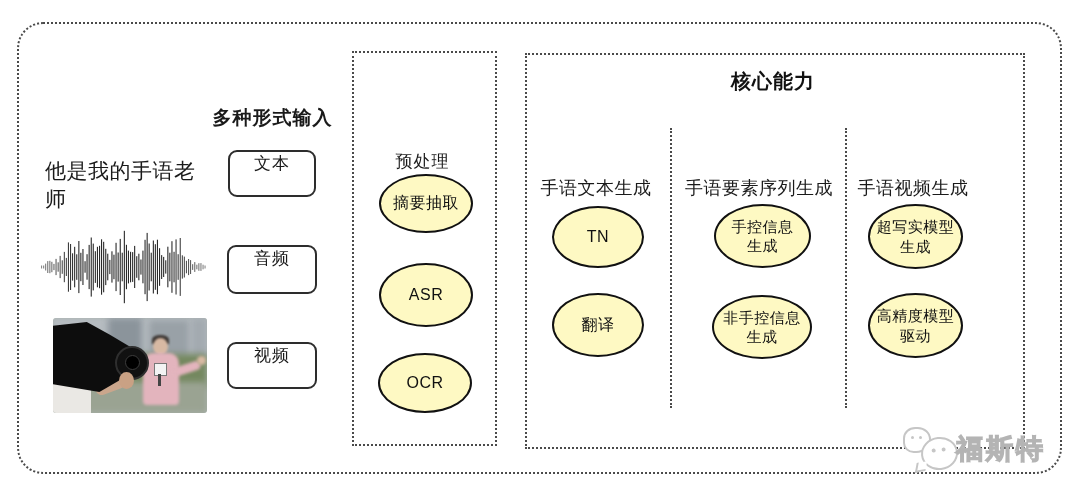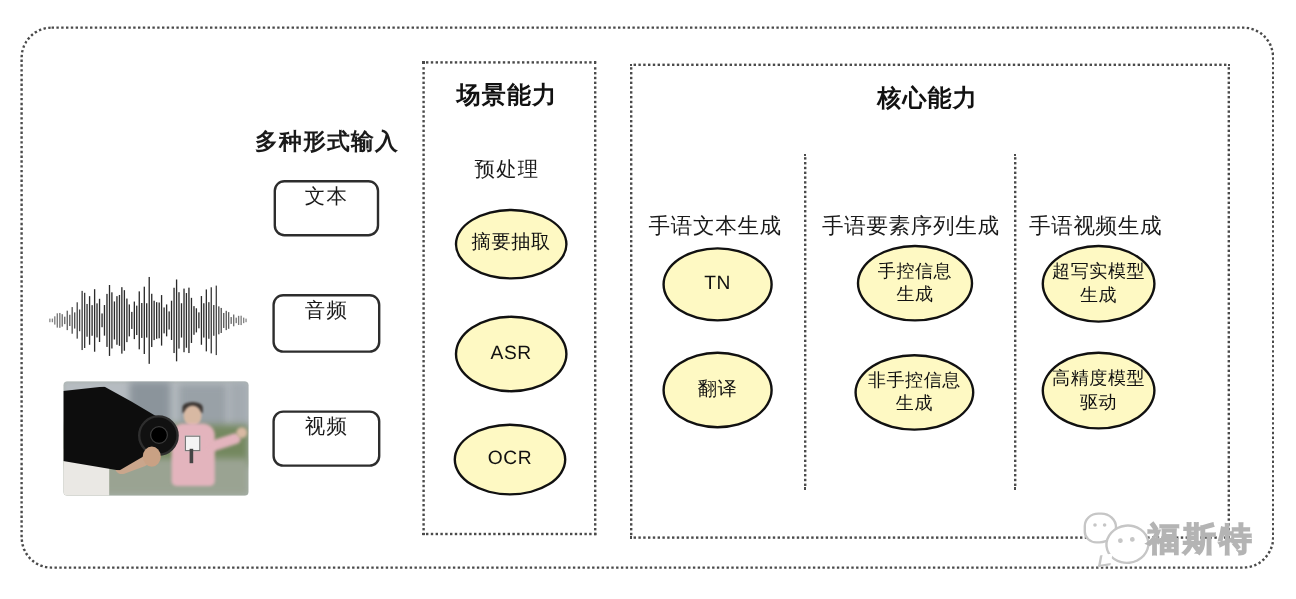--- a/index.html
+++ b/index.html
@@ -219,7 +219,6 @@
   </div>
 
   <div class="panel" style="left:352px;top:51px;width:141px;height:391px;"></div>
-  <div class="panel-title" style="left:352px;top:66px;width:141px;">场景能力</div>
   <div class="sub-label" style="left:352px;top:130px;width:141px;">预处理</div>
 
   <div class="node" style="left:379px;top:174px;width:90px;height:55px;font-size:16px;">摘要抽取</div>

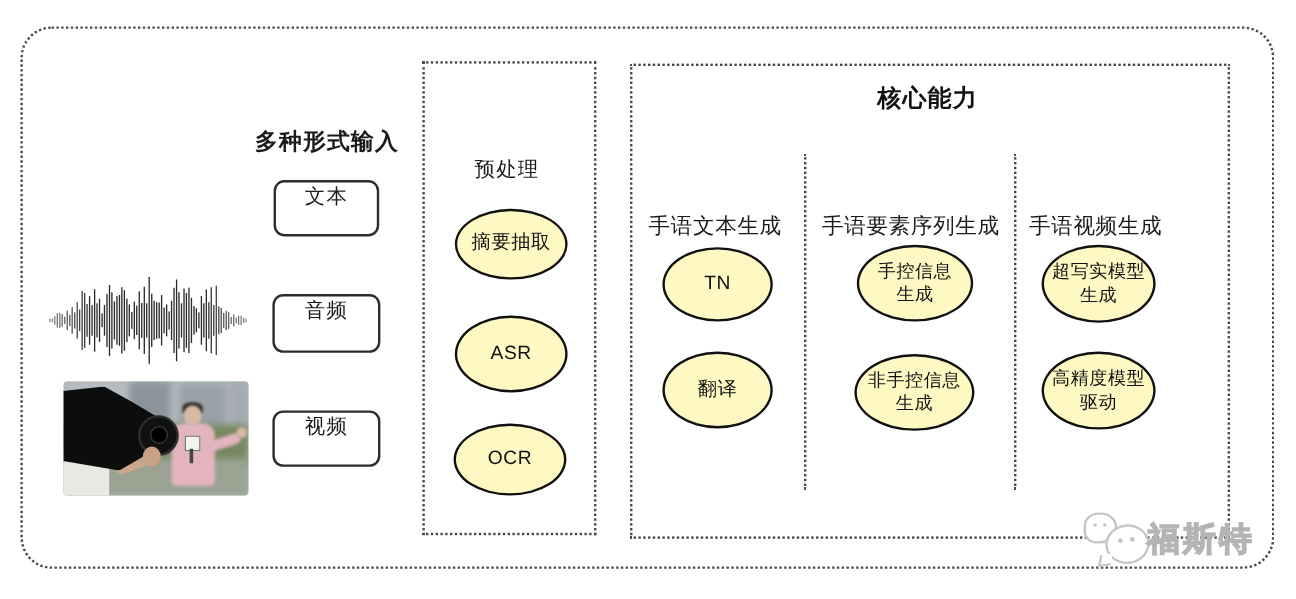--- a/index.html
+++ b/index.html
@@ -100,6 +100,7 @@
   <div class="outer-border"></div>
 
   <div class="input-title">多种形式输入</div>
+  <div class="text-sample">他是我的手语老师</div>
 
   <div class="input-box" style="left:228px;top:150px;width:84px;height:43px;">
     <span>文本</span>

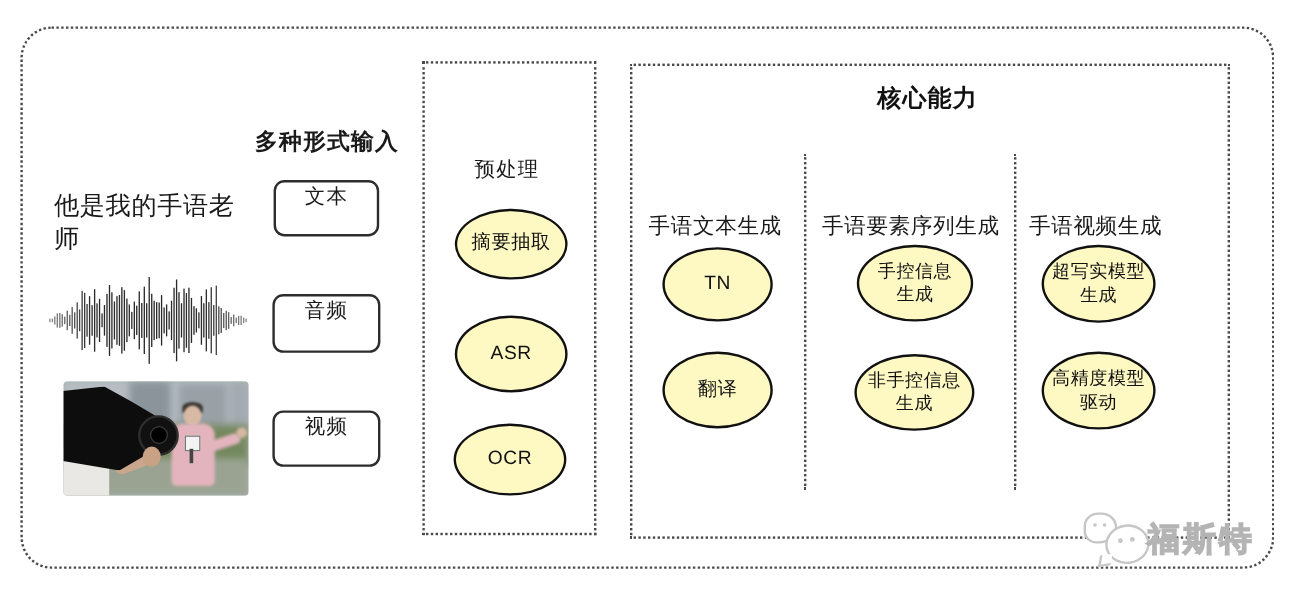--- a/index.html
+++ b/index.html
@@ -20,7 +20,7 @@
     text-align:center;color:#111;
   }
   .sub-label{
-    position:absolute;font-size:17px;text-align:center;color:#1a1a1a;letter-spacing:1px;
+    position:absolute;font-size:17px;text-align:center;color:#1a1a1a;letter-spacing:1px;margin-top:20px;
   }
   .node{
     position:absolute;border:2.5px solid #111;border-radius:50%;background:#fef9c3;

